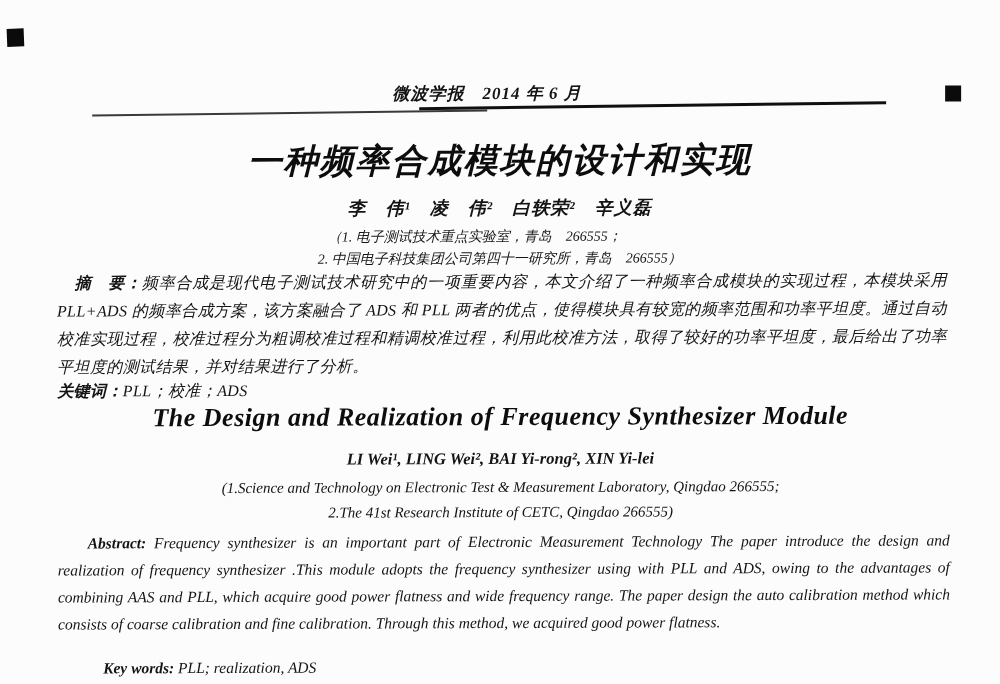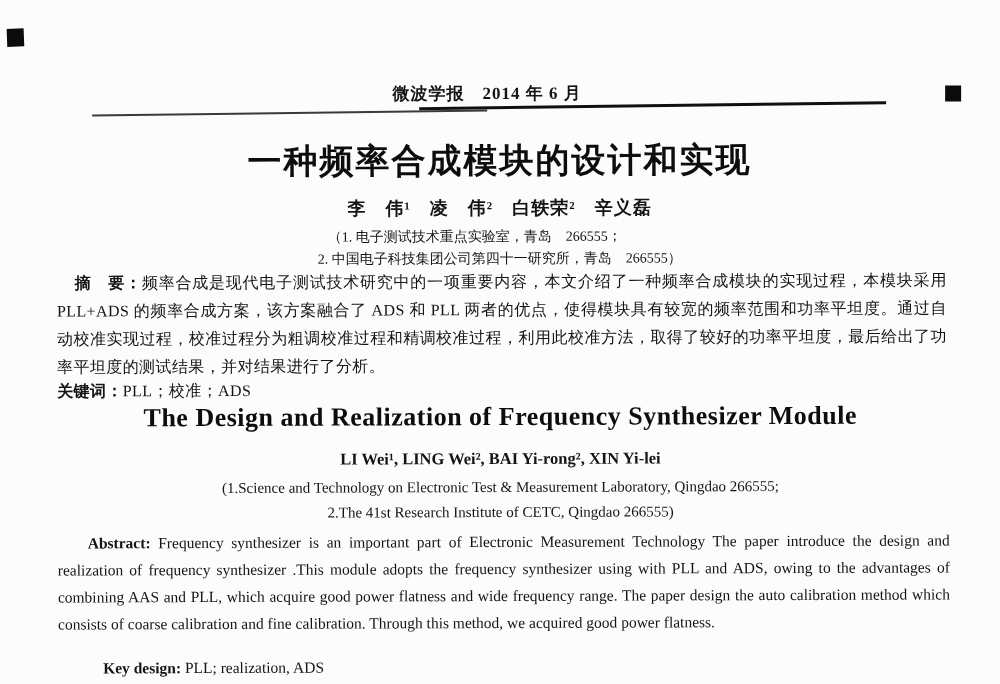--- a/index.html
+++ b/index.html
@@ -11,6 +11,7 @@
     overflow: hidden;
     color: #141414;
     font-family: "Liberation Serif", serif;
+    font-style: italic;
   }
   .tilt { position: absolute; inset: 0; transform: rotate(-0.2deg); }
 

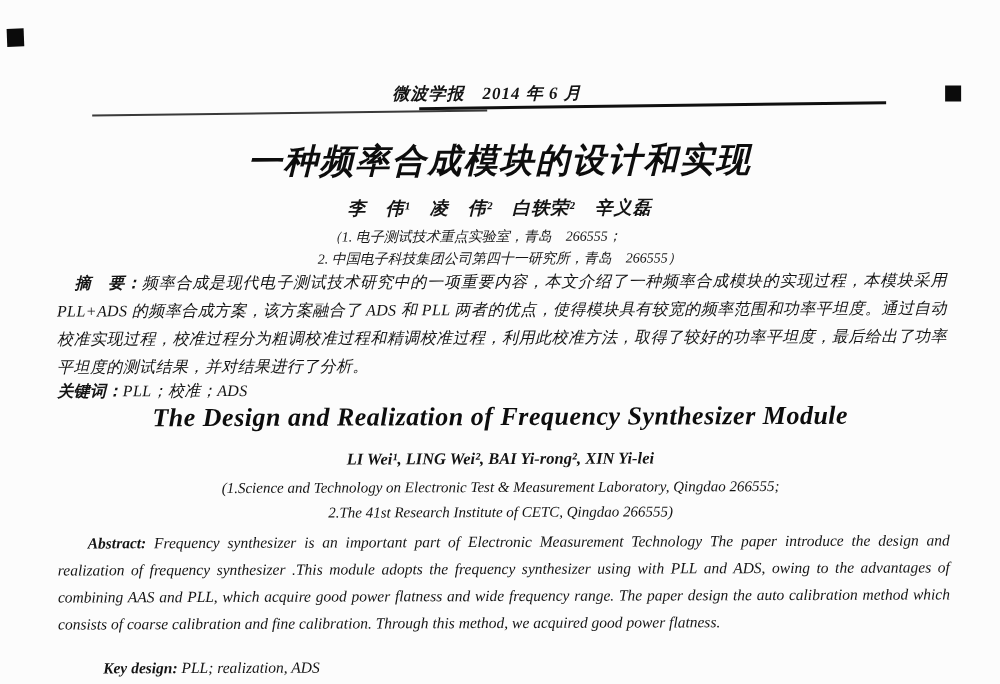--- a/index.html
+++ b/index.html
@@ -115,7 +115,7 @@
 
     <p class="en-abstract"><b>Abstract:</b><span> Frequency synthesizer is an important part of Electronic Measurement Technology The paper introduce the design and realization of frequency synthesizer .This module adopts the frequency synthesizer using with PLL and ADS, owing to the advantages of combining AAS and PLL, which acquire good power flatness and wide frequency range. The paper design the auto calibration method which consists of coarse calibration and fine calibration. Through this method, we acquired good power flatness.</span></p>
 
-    <p class="en-keywords"><b>Key design:</b><span> PLL; realization, ADS</span></p>
+    <p class="en-keywords"><b>Key words:</b><span> PLL; realization, ADS</span></p>
 
   </div>
 </div>

